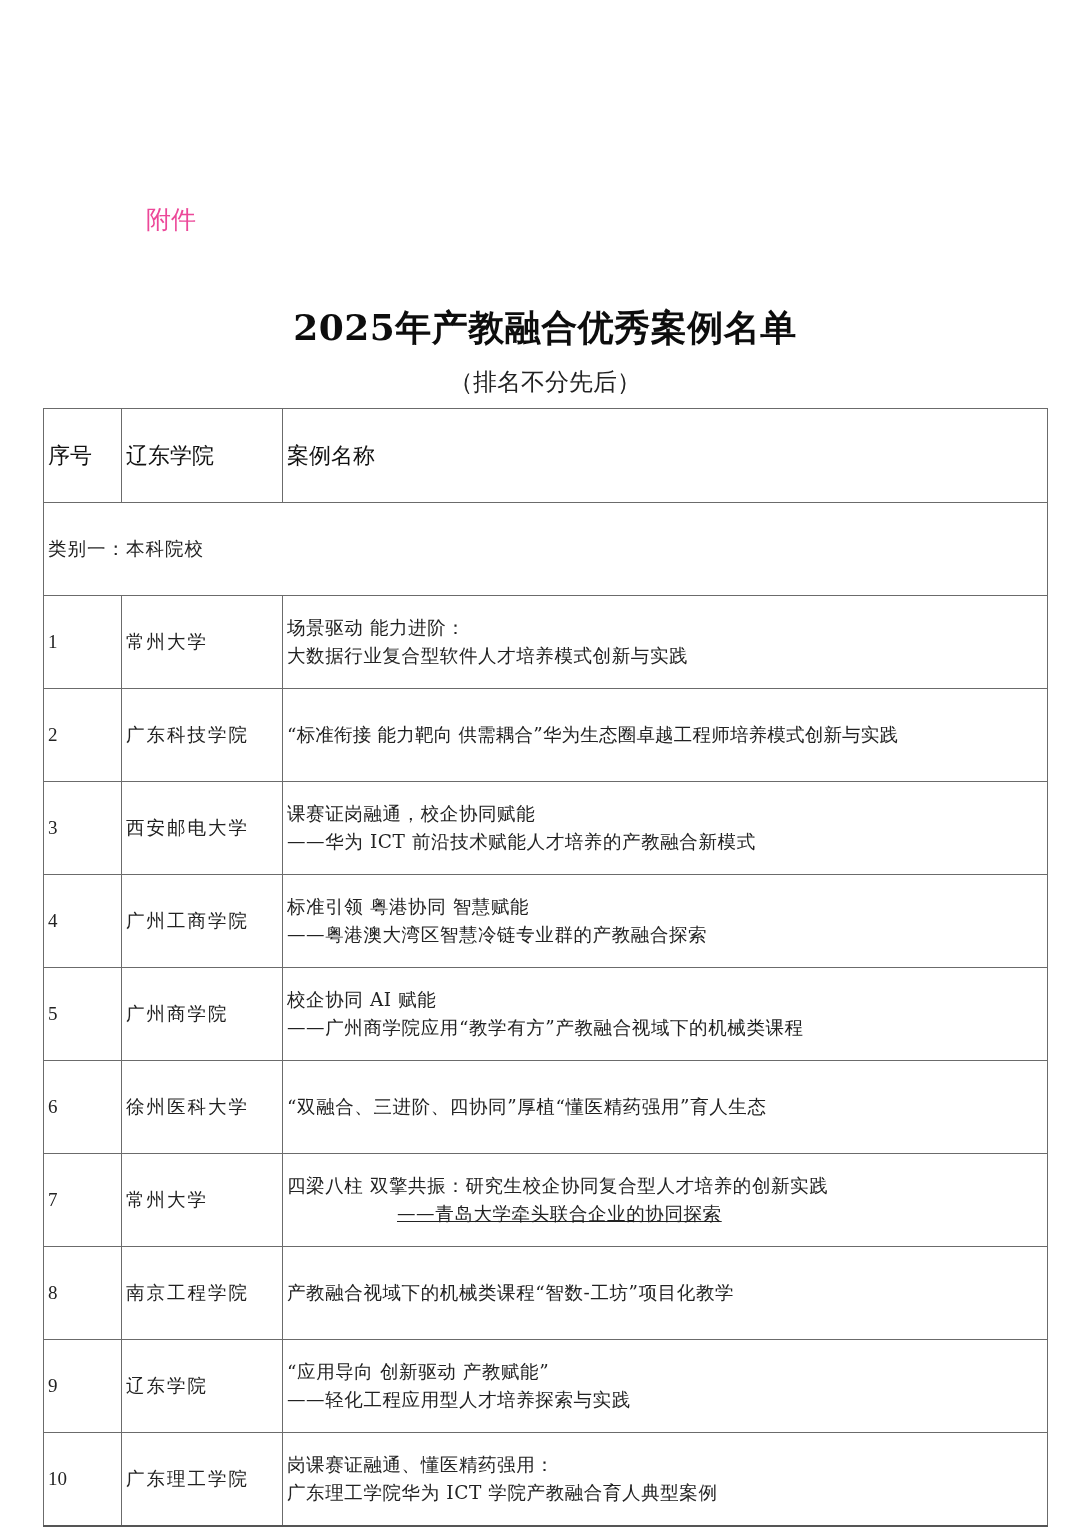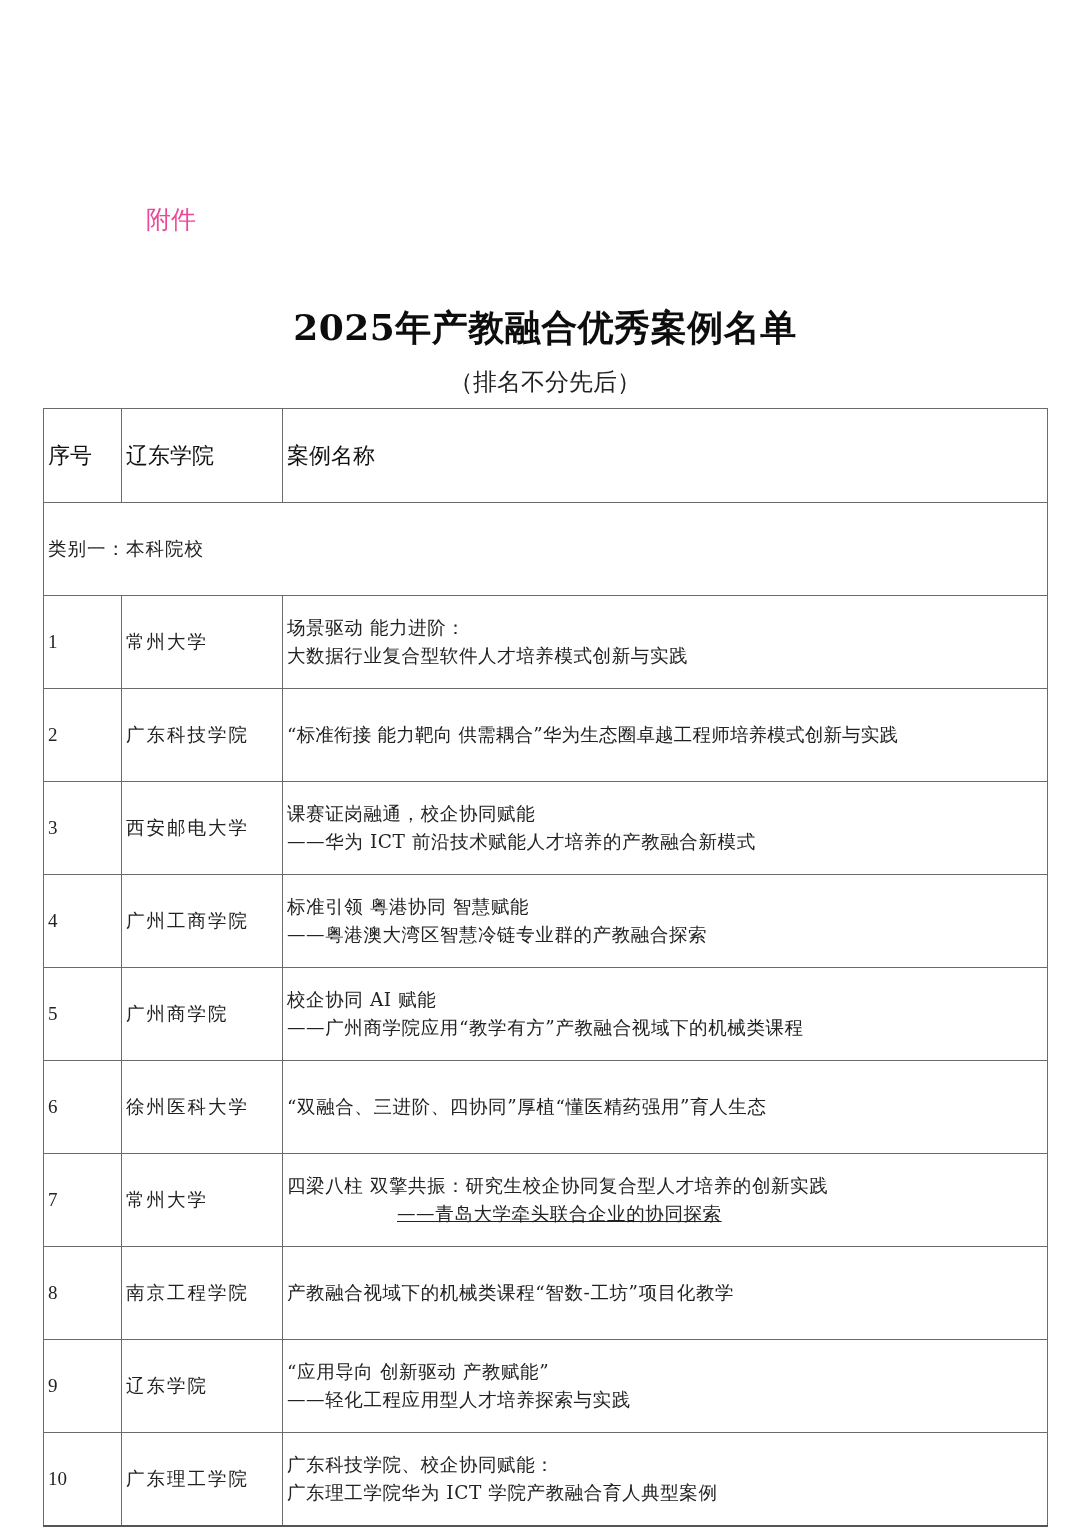--- a/index.html
+++ b/index.html
@@ -205,7 +205,7 @@
       <td class="idx-cell">10</td>
       <td class="school-cell">广东理工学院</td>
       <td>
-        <span class="case-line">广东科技学院、校企协同赋能：</span>
+        <span class="case-line">岗课赛证融通、懂医精药强用：</span>
         <span class="case-line">广东理工学院华为 ICT 学院产教融合育人典型案例</span>
       </td>
     </tr>

